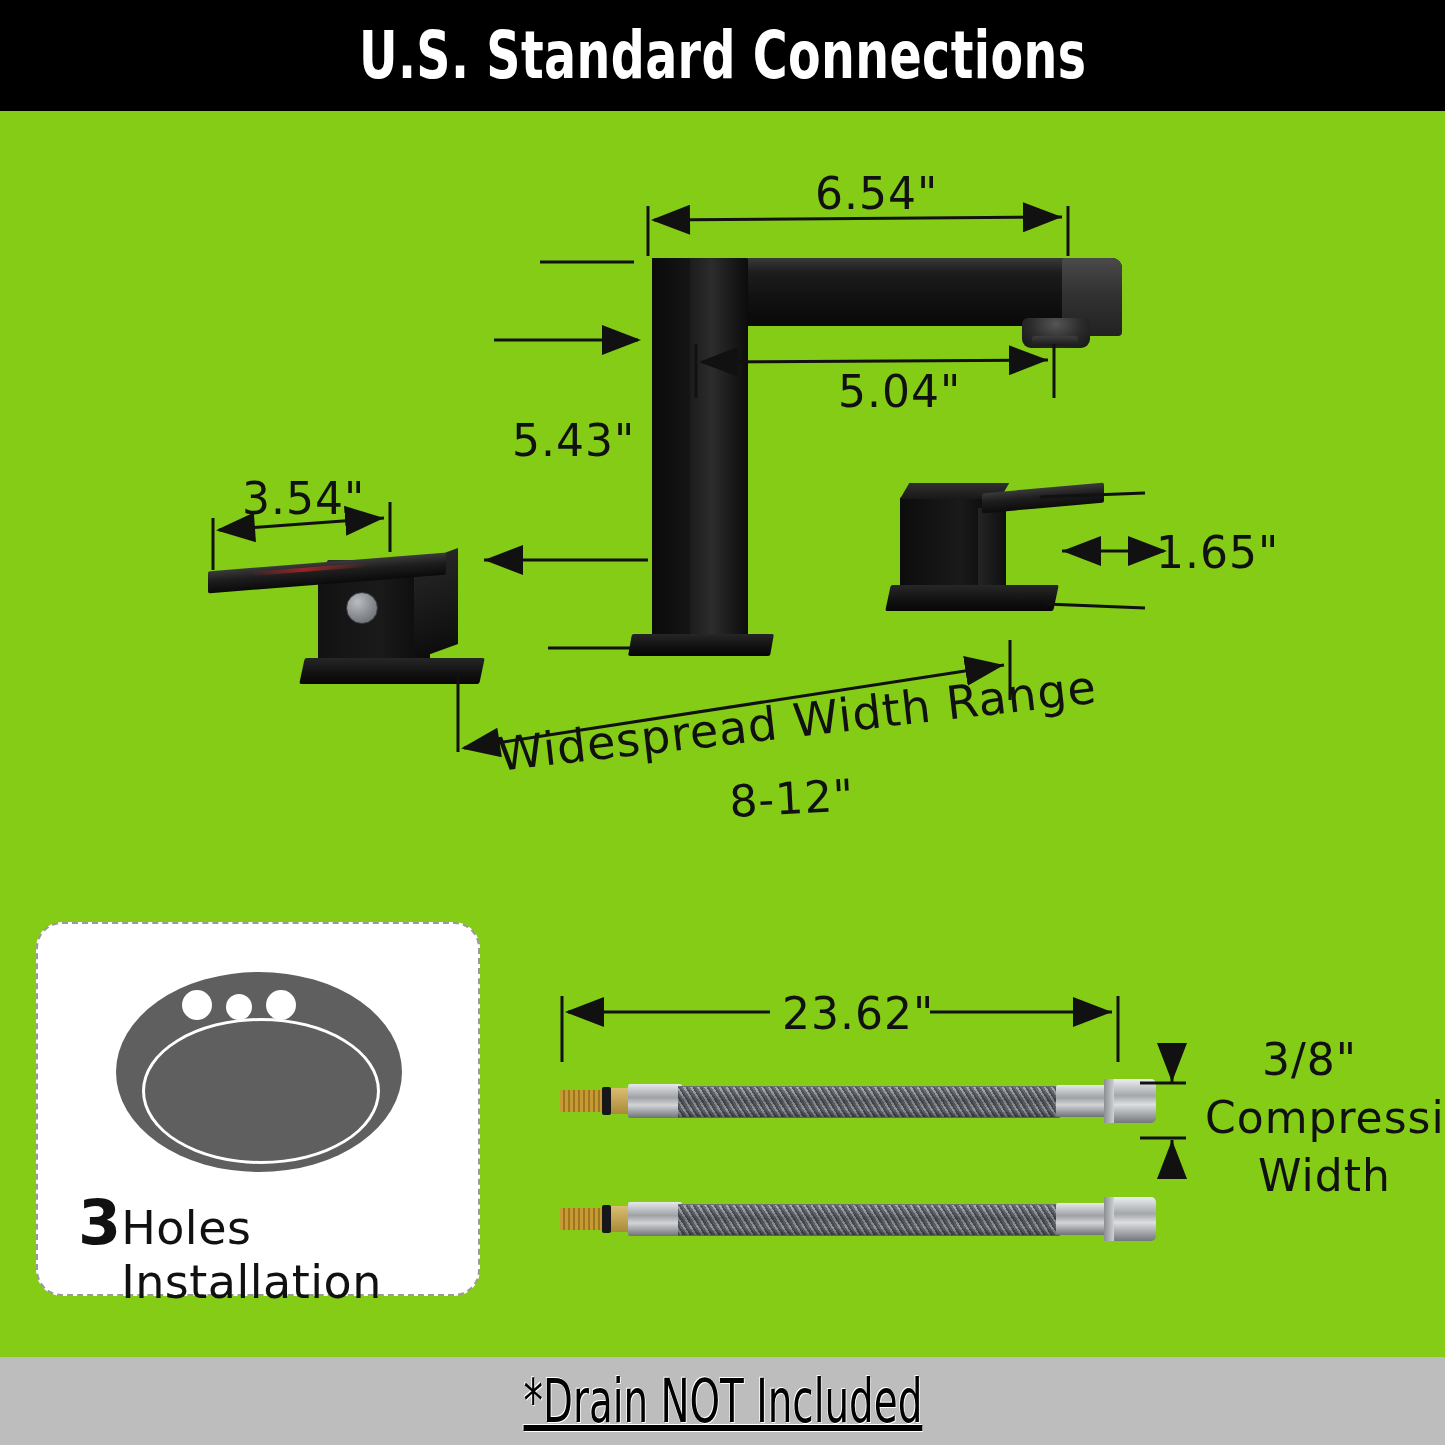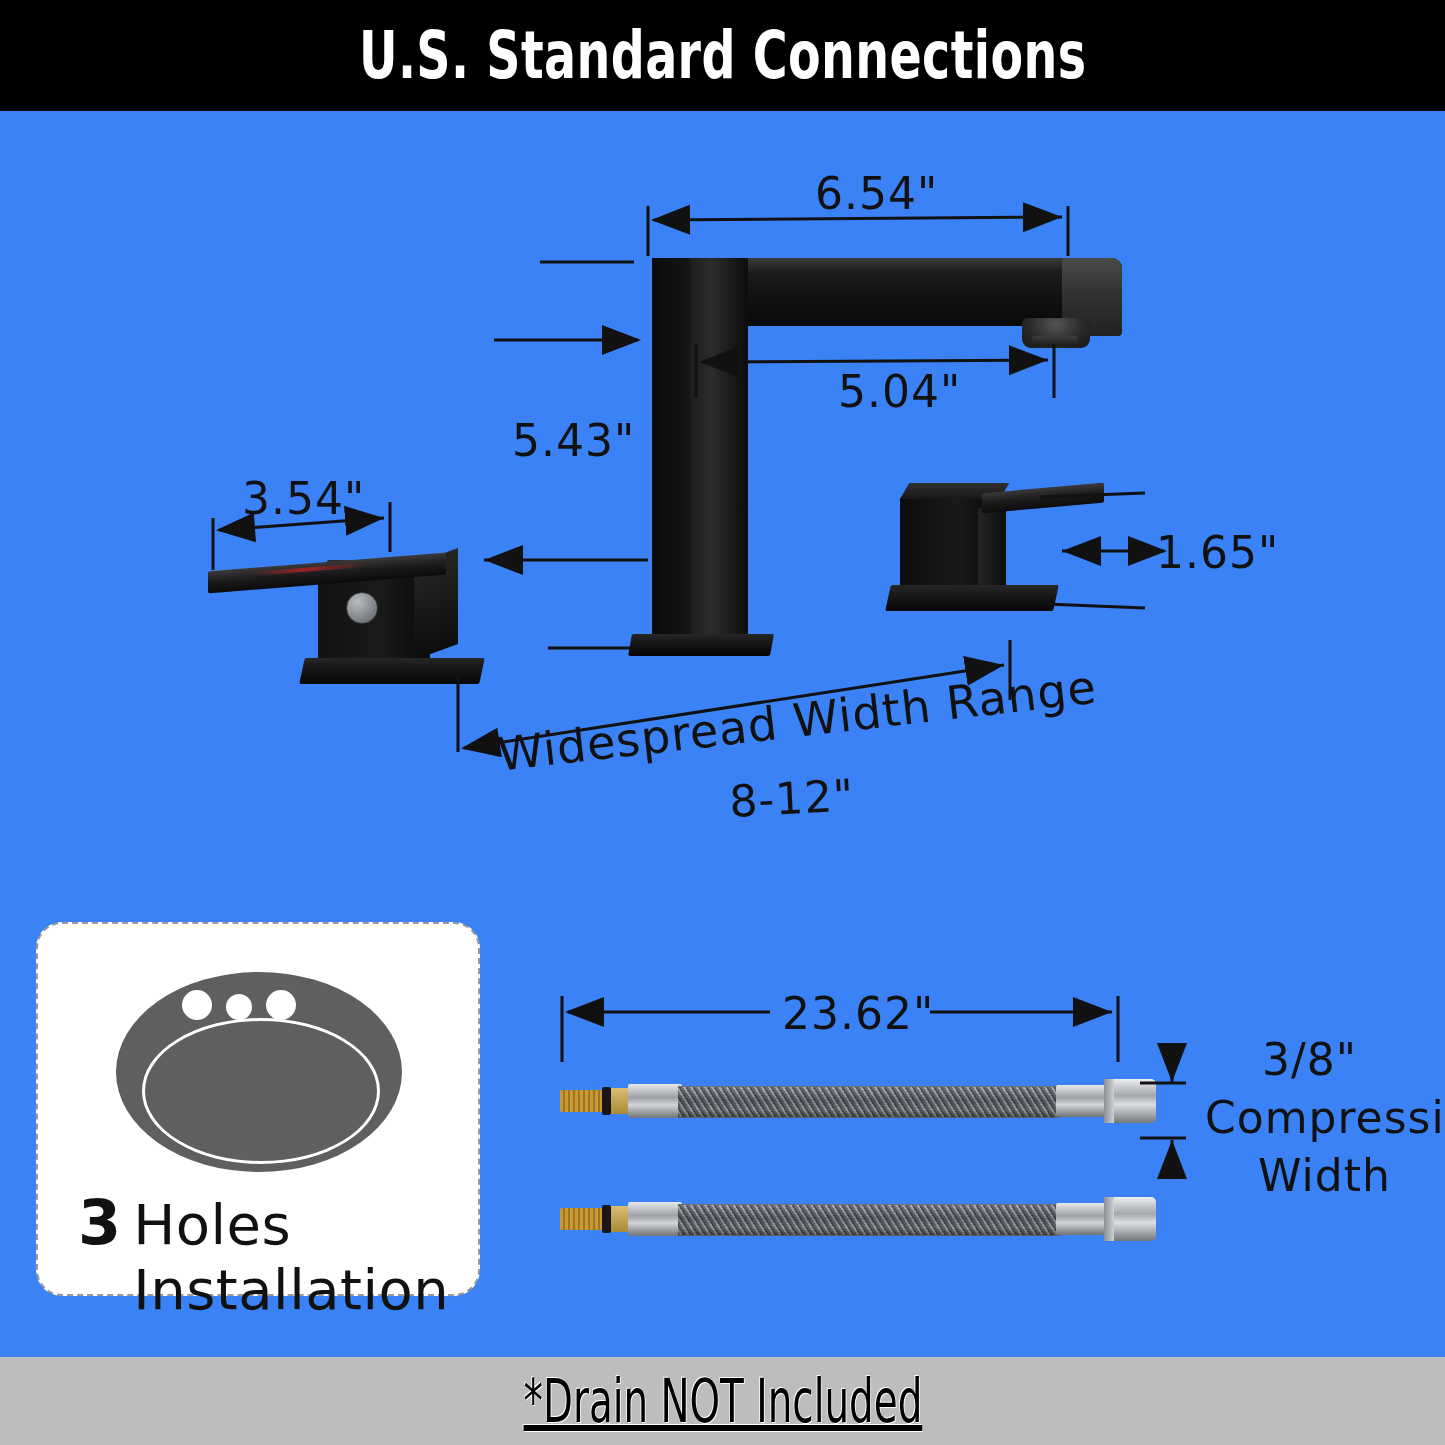--- a/index.html
+++ b/index.html
@@ -9,7 +9,7 @@
     font-family:"Liberation Sans", sans-serif;
     overflow:hidden;
   }
-  #page{position:relative;width:1445px;height:1366px;background:#3b82f6;}
+  #page{position:relative;width:1445px;height:1366px;background:#84cc16;}
 
   
   .banner-top{

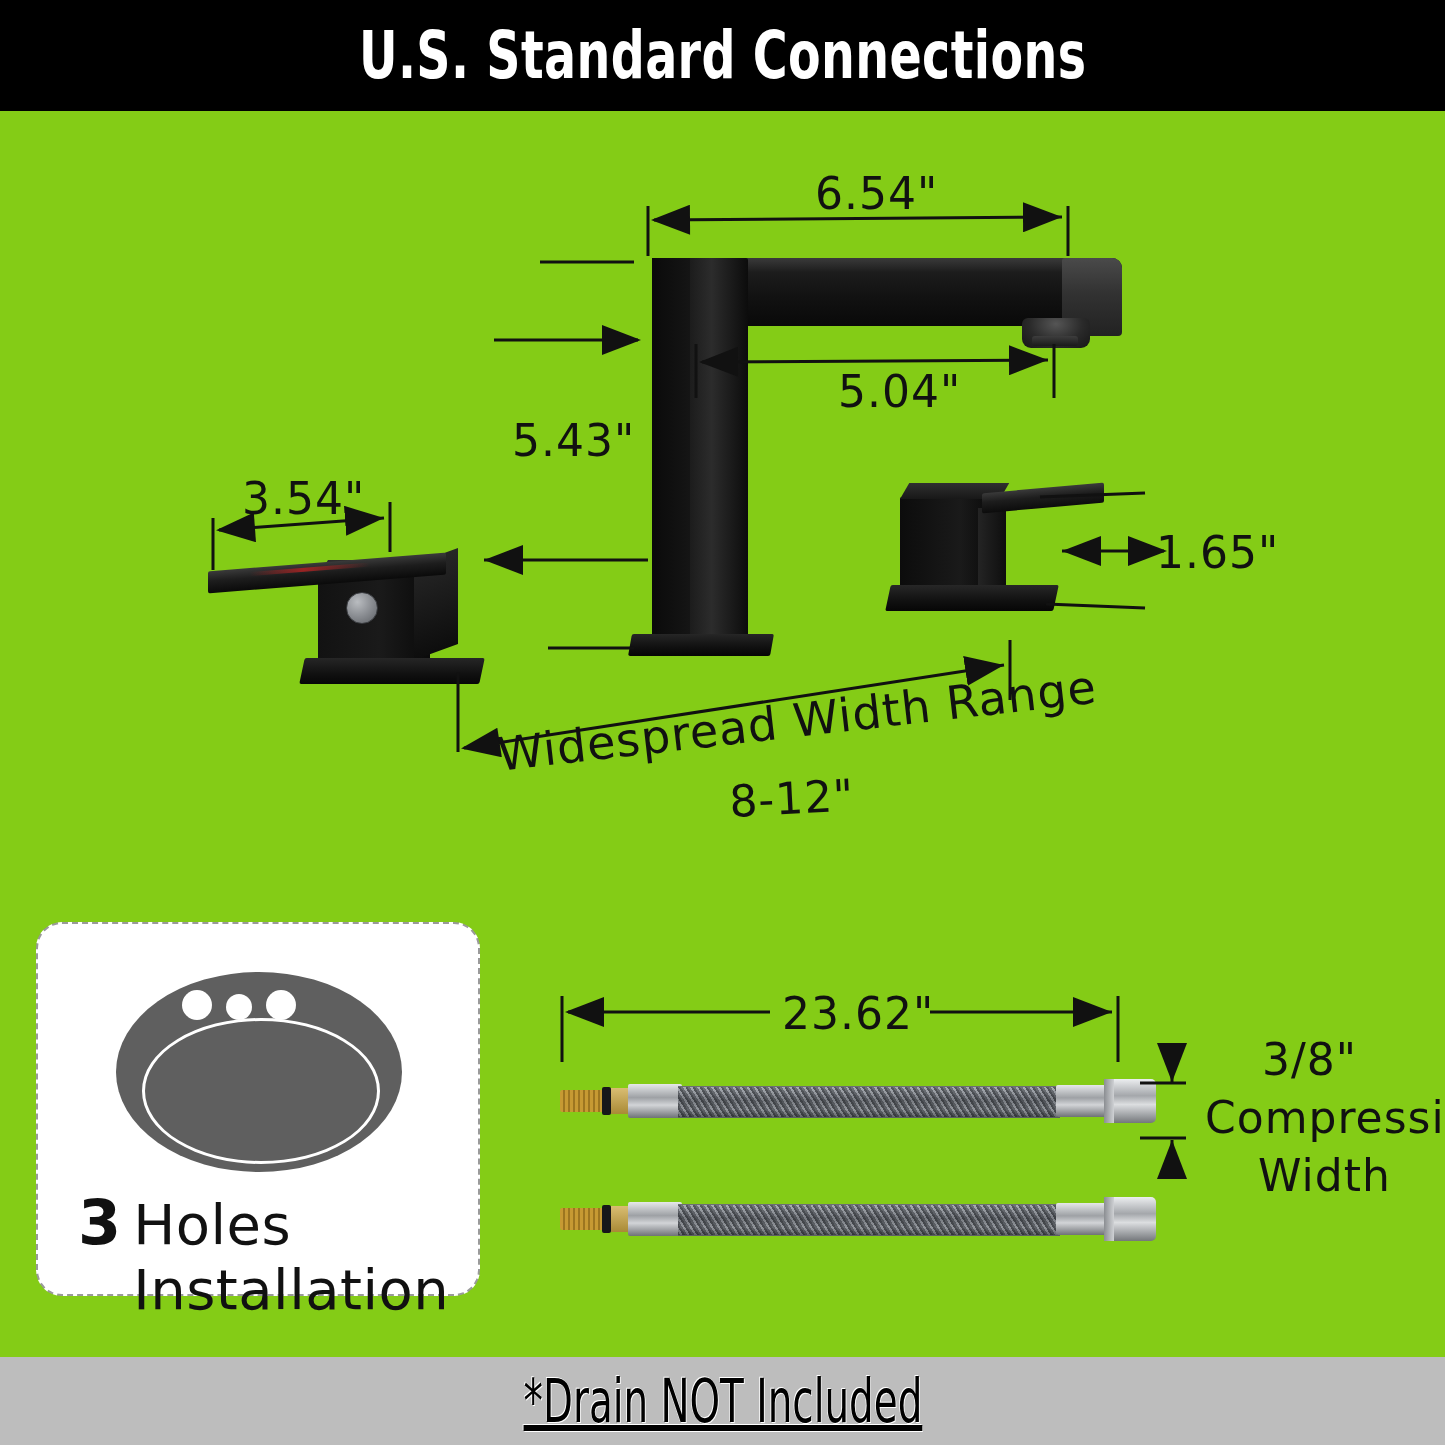--- a/index.html
+++ b/index.html
@@ -189,7 +189,7 @@
     color:#111;
   }
   .holes-num{font-size:62px;font-weight:700;line-height:1;}
-  .holes-text{font-size:56px;margin-left:12px;letter-spacing:.5px;}
+  .holes-text{font-size:46px;margin-left:0;letter-spacing:.5px;}
 
   
   .hose{position:absolute;height:46px;}

